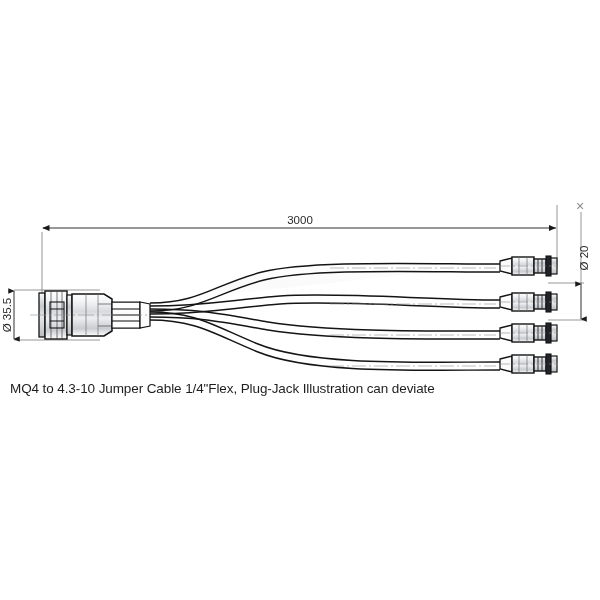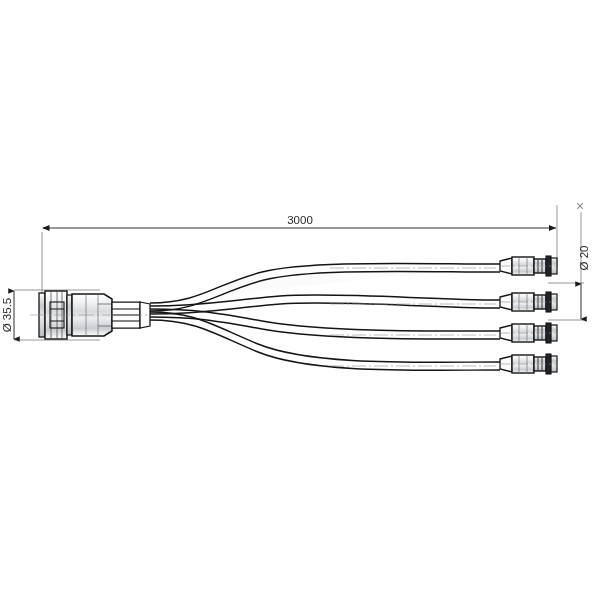--- a/index.html
+++ b/index.html
@@ -264,6 +264,7 @@
 
   <div class="close-btn">×</div>
 
+  <div class="caption">MQ4 to 4.3-10 Jumper Cable 1/4"Flex, Plug-Jack Illustration can deviate</div>
 
 </div>
 

